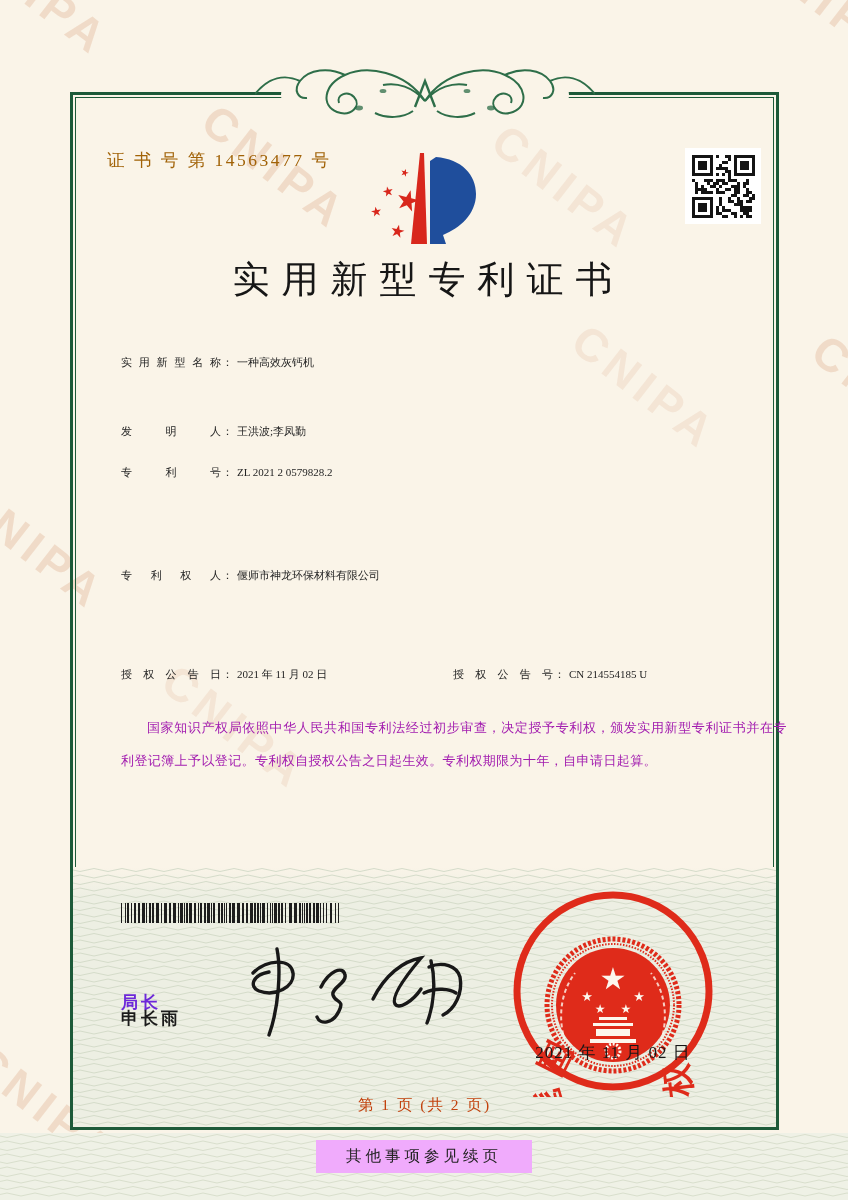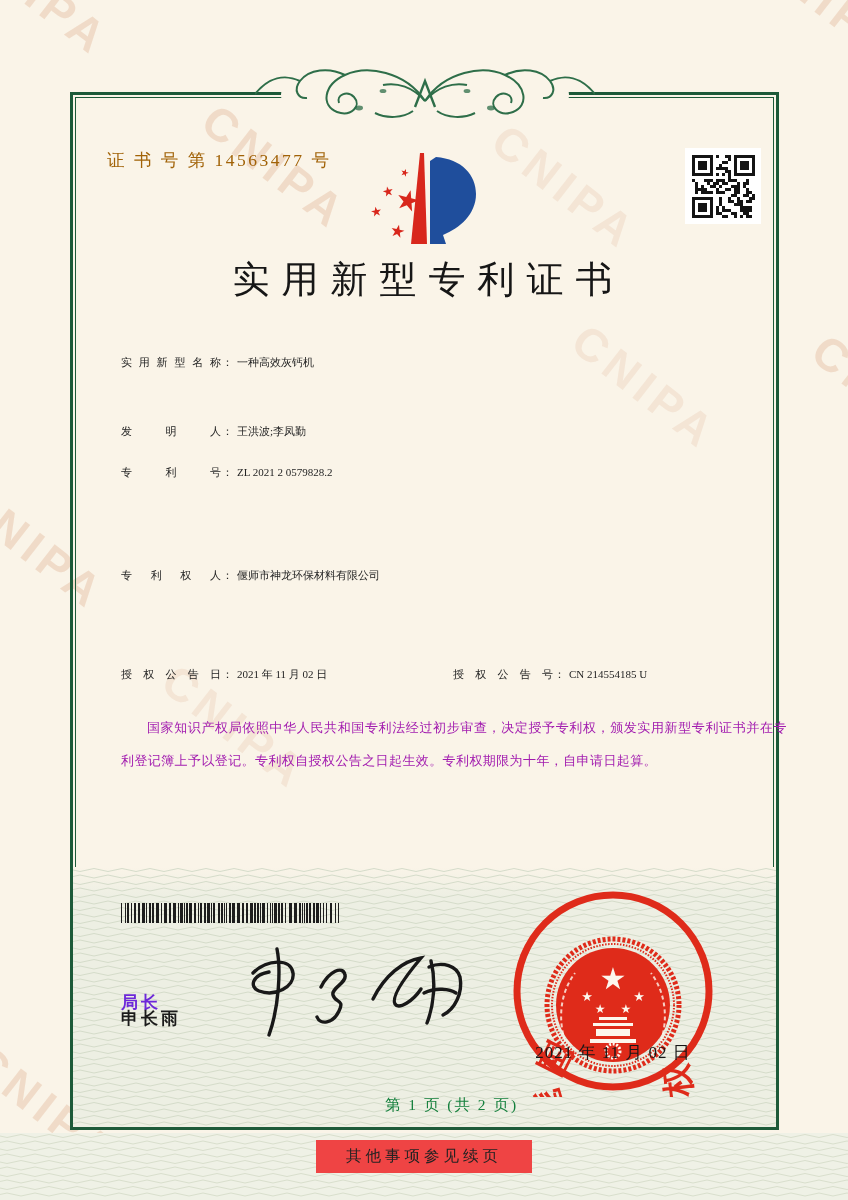--- a/index.html
+++ b/index.html
@@ -85,7 +85,7 @@
   }
   .page-num{
     position:absolute;left:0;top:1000px;width:100%;text-align:center;
-    font-size:15.5px;letter-spacing:2px;color:#15803d;z-index:4;margin-left:27px;
+    font-size:15.5px;letter-spacing:2px;color:#c2410c;z-index:4;
   }
   .cont-note{
     position:absolute;left:424px;top:1140px;transform:translateX(-50%);

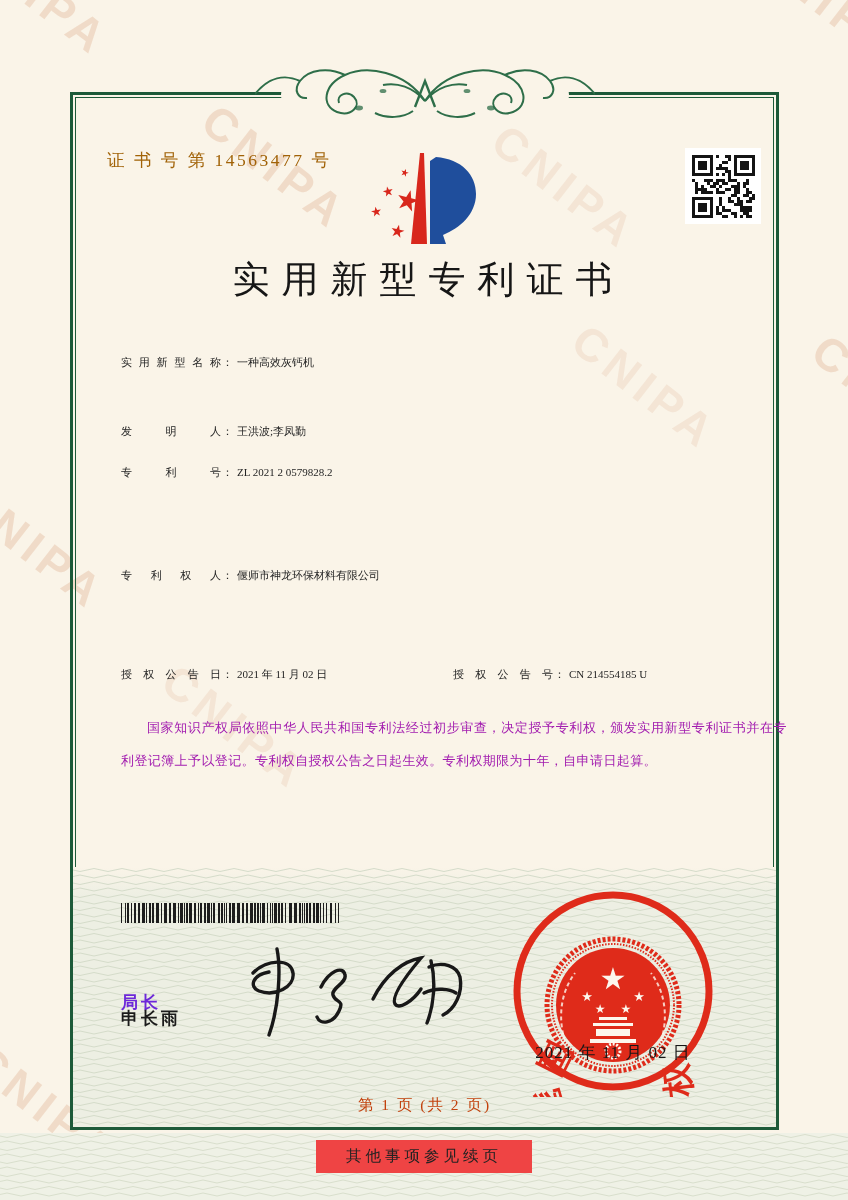--- a/index.html
+++ b/index.html
@@ -89,7 +89,7 @@
   }
   .cont-note{
     position:absolute;left:424px;top:1140px;transform:translateX(-50%);
-    background:#ef4444;padding:6px 30px;font-size:15.5px;letter-spacing:4px;color:#222;
+    background:#f0abfc;padding:6px 30px;font-size:15.5px;letter-spacing:4px;color:#222;
     z-index:3;white-space:nowrap;
   }
 </style>

